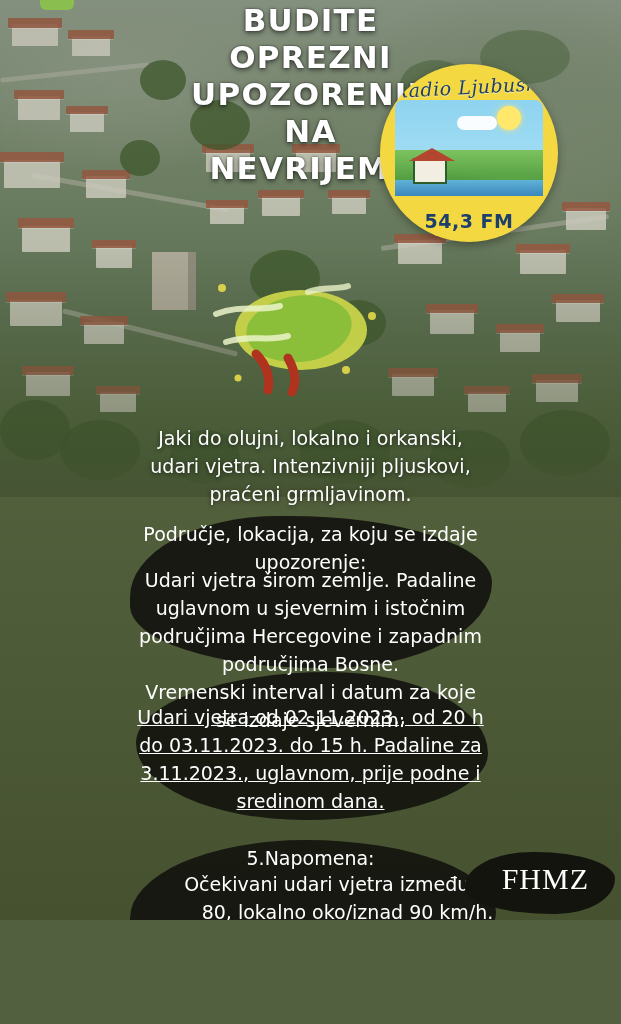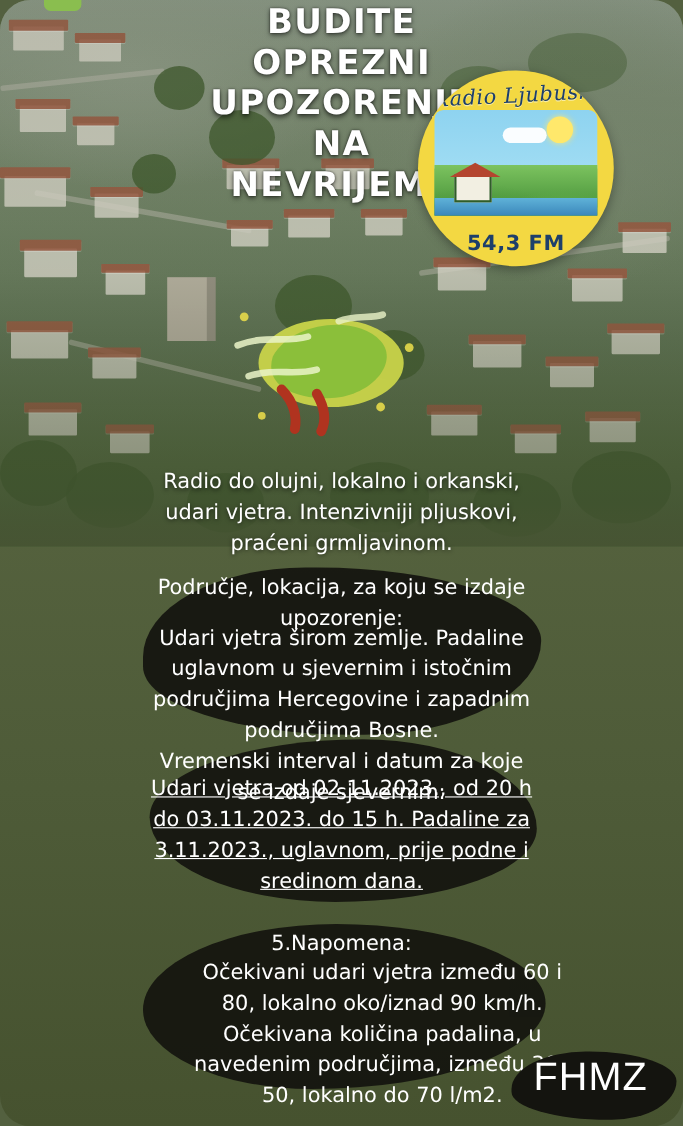--- a/index.html
+++ b/index.html
@@ -14,10 +14,9 @@
   .poster {
     position: relative;
     width: 621px;
-    height: 1024px;
+    height: 920px;
     background: linear-gradient(180deg, #5b6844 0%, #56633f 40%, #4e5b38 70%, #46522f 100%);
     overflow: hidden;
-    border-radius: 28px;
   }
 
   

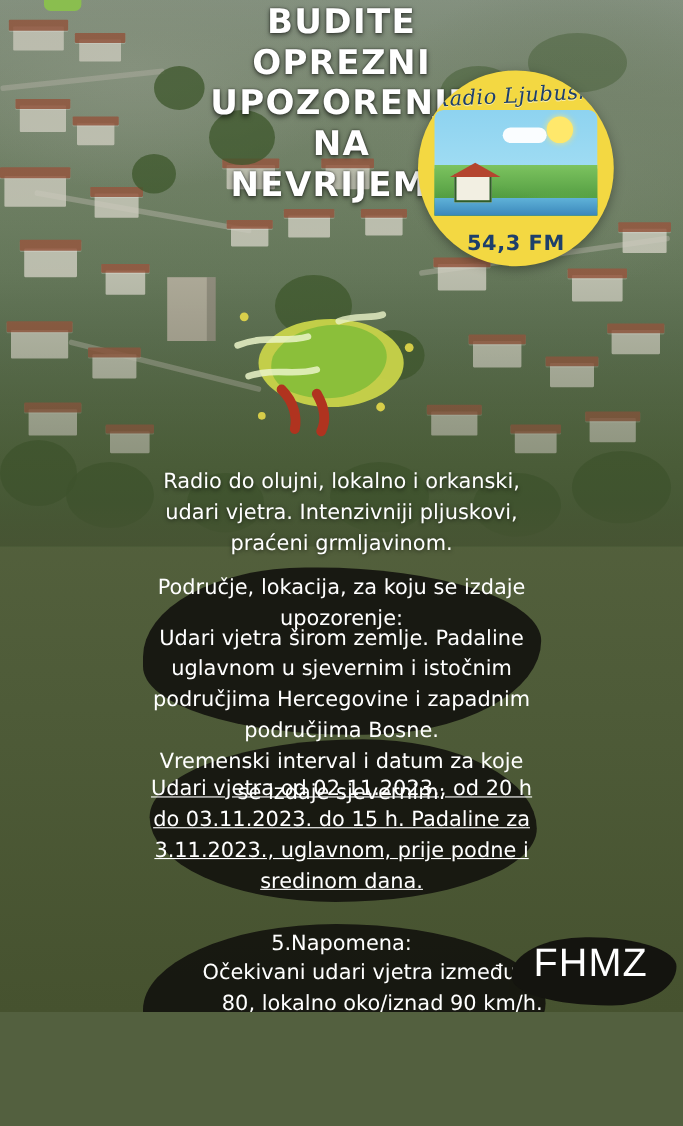--- a/index.html
+++ b/index.html
@@ -340,7 +340,7 @@
     </svg>
   </div>
 
-  <div class="txt shadowed" style="top:424px;">Radio do olujni, lokalno i orkanski,
+  <div class="txt shadowed" style="top:424px;">Jaki do olujni, lokalno i orkanski,
 udari vjetra. Intenzivniji pljuskovi,
 praćeni grmljavinom.</div>
 

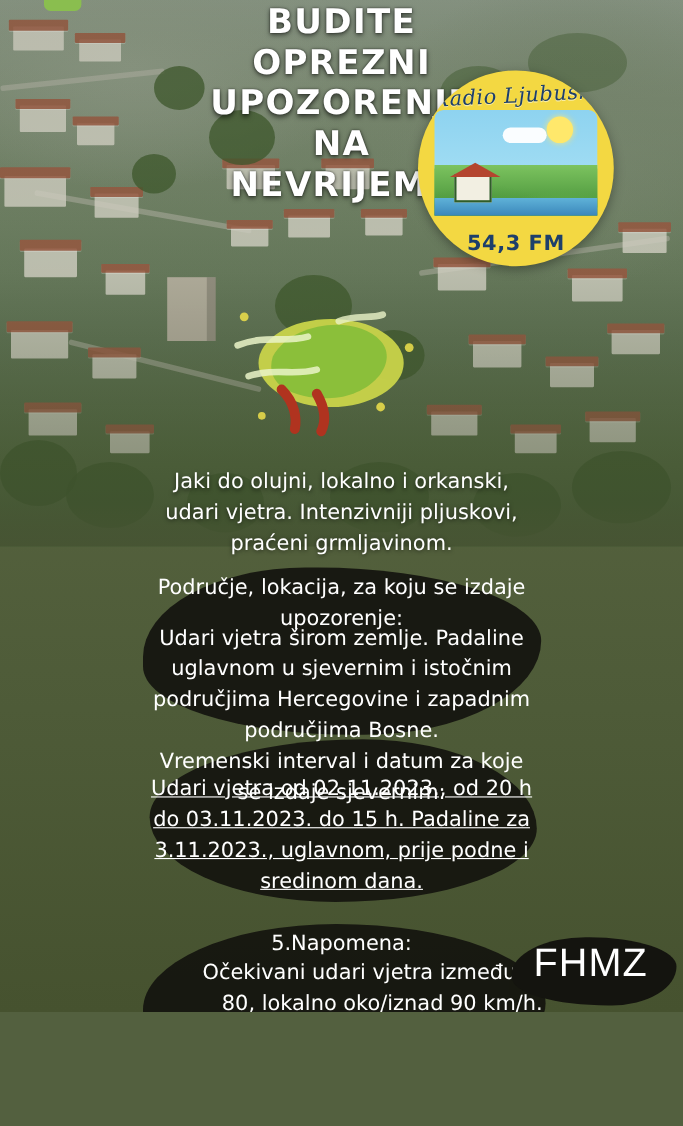--- a/index.html
+++ b/index.html
@@ -195,8 +195,8 @@
     right: 18px; bottom: 18px;
     z-index: 9;
     color: #ffffff;
-    font-family: Liberation Sans, sans-serif;
-    font-size: 36px;
+    font-family: Liberation Serif, serif;
+    font-size: 30px;
     letter-spacing: 1px;
     padding: 6px 14px;
   }

